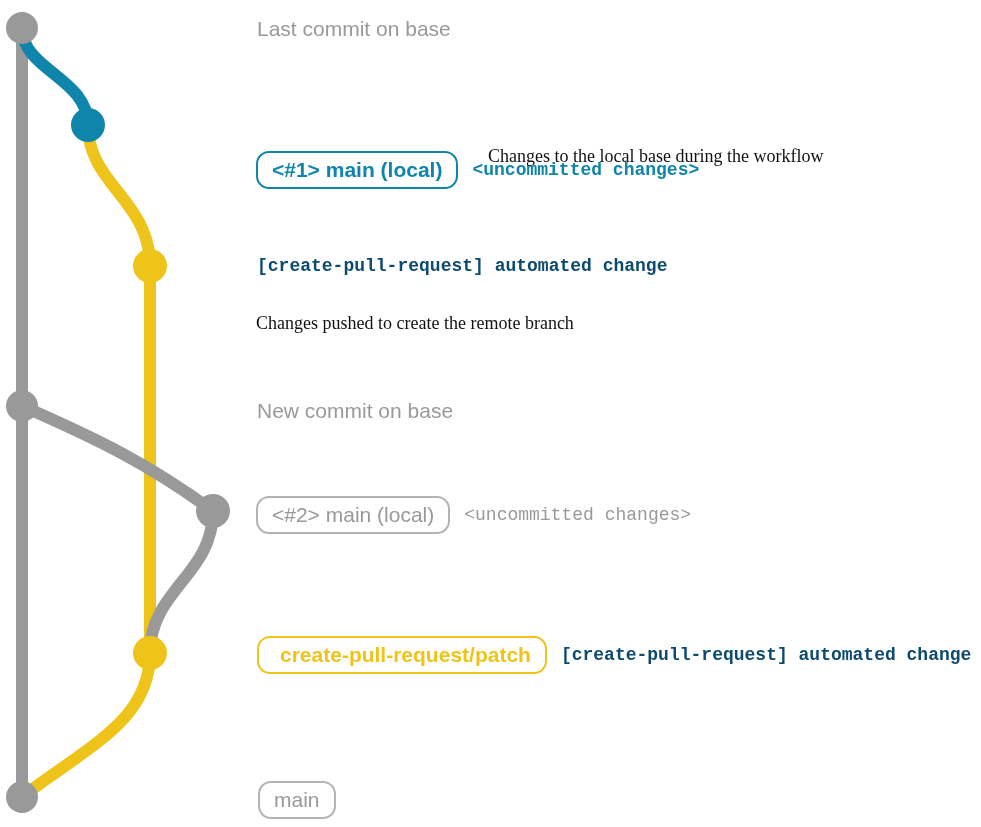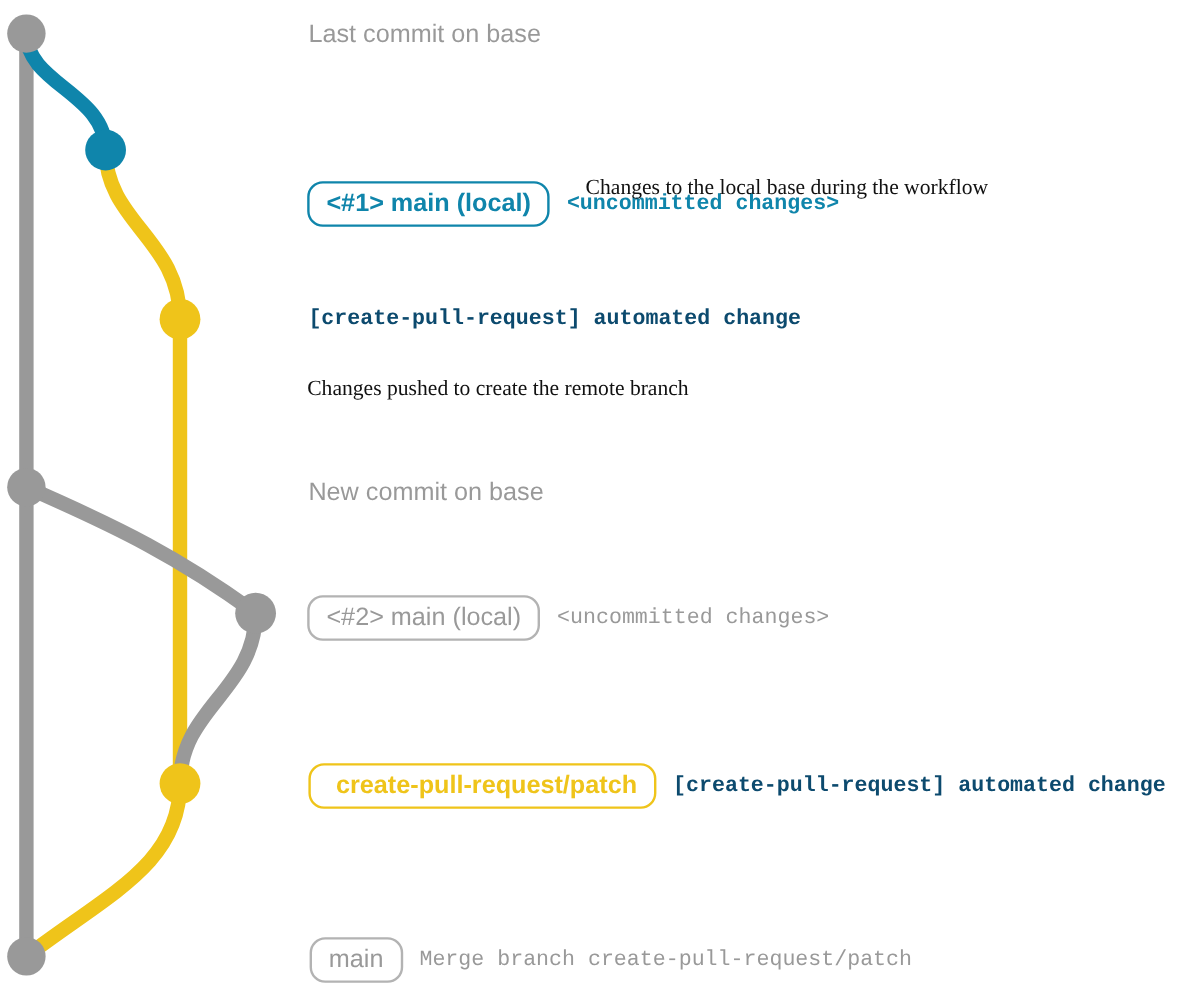--- a/index.html
+++ b/index.html
@@ -143,7 +143,6 @@
 
   <div class="row" style="left:258px; top:781px;text-align:right;">
     <span class="badge gray">main</span>
-    <span class="subject gray">Merge branch create-pull-request/patch</span>
   </div>
 
 </div>

